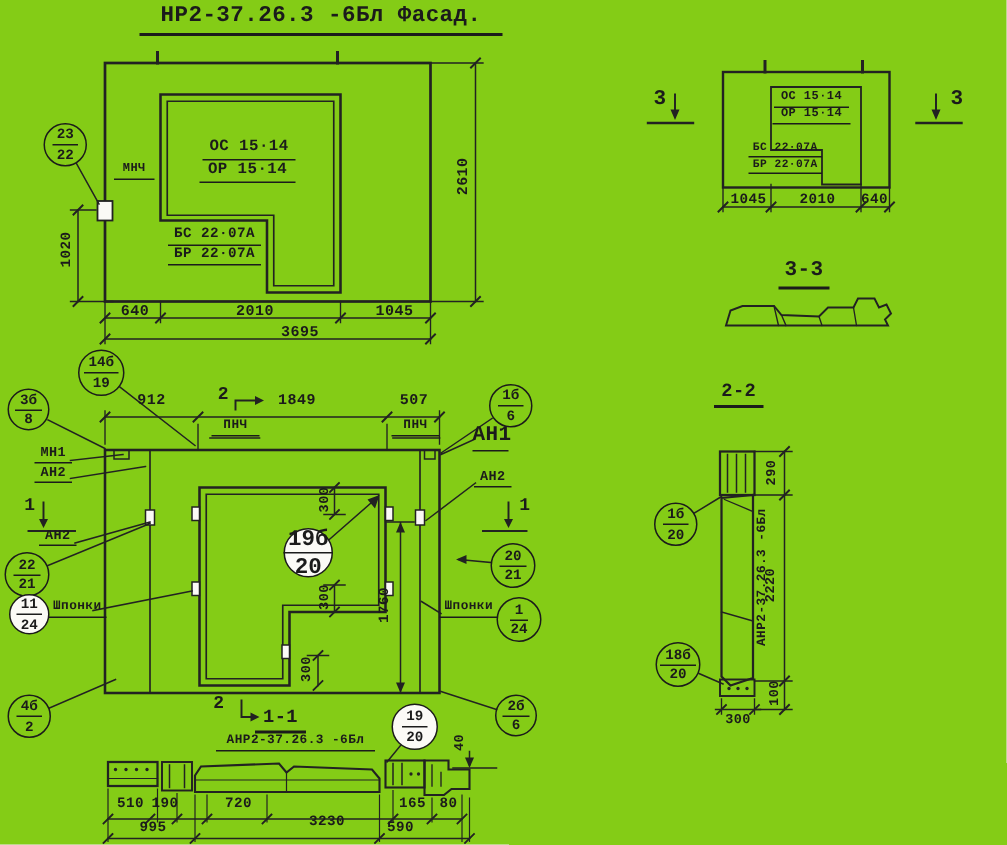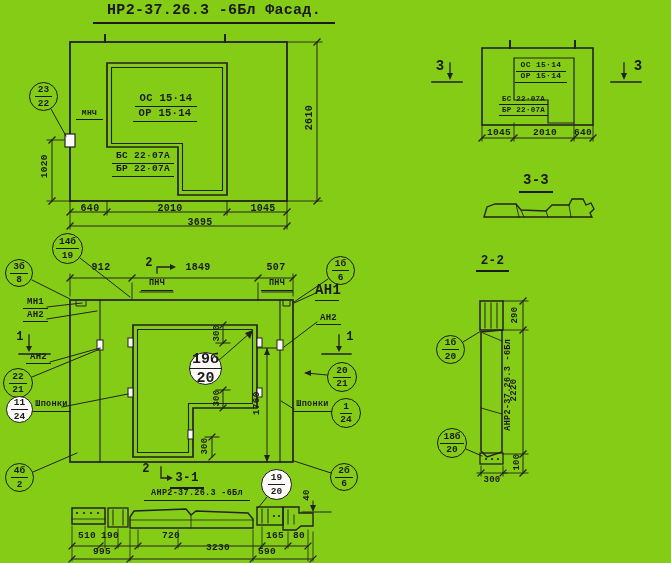--- a/index.html
+++ b/index.html
@@ -180,7 +180,7 @@
   <span class="t vt" style="left:241px;top:398px;width:32px;font-size:9.5px;">1760</span>
   <span class="t" style="left:140px;top:463px;width:12px;font-size:12px;">2</span>
 
-  <span class="t u2" style="left:170px;top:471px;width:34px;font-size:12.5px;">3-1</span>
+  <span class="t u2" style="left:170px;top:471px;width:34px;font-size:12.5px;">1-1</span>
   <span class="t u" style="left:144px;top:489px;width:106px;font-size:8.5px;">АНР2-37.26.3 -6Бл</span>
   <span class="t" style="left:74px;top:531px;width:26px;font-size:9.5px;">510</span>
   <span class="t" style="left:99px;top:531px;width:22px;font-size:9.5px;">190</span>

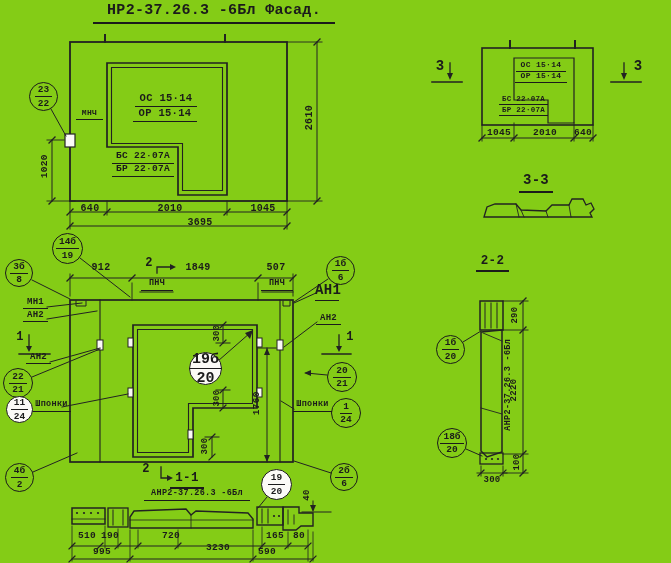--- a/index.html
+++ b/index.html
@@ -184,7 +184,7 @@
   <span class="t u" style="left:144px;top:489px;width:106px;font-size:8.5px;">АНР2-37.26.3 -6Бл</span>
   <span class="t" style="left:74px;top:531px;width:26px;font-size:9.5px;">510</span>
   <span class="t" style="left:99px;top:531px;width:22px;font-size:9.5px;">190</span>
-  <span class="t" style="left:146px;top:531px;width:26px;font-size:9.5px;margin-left:12px;">720</span>
+  <span class="t" style="left:146px;top:531px;width:26px;font-size:9.5px;">720</span>
   <span class="t" style="left:263px;top:531px;width:24px;font-size:9.5px;">165</span>
   <span class="t" style="left:289px;top:531px;width:20px;font-size:9.5px;">80</span>
   <span class="t" style="left:89px;top:547px;width:26px;font-size:9.5px;">995</span>

